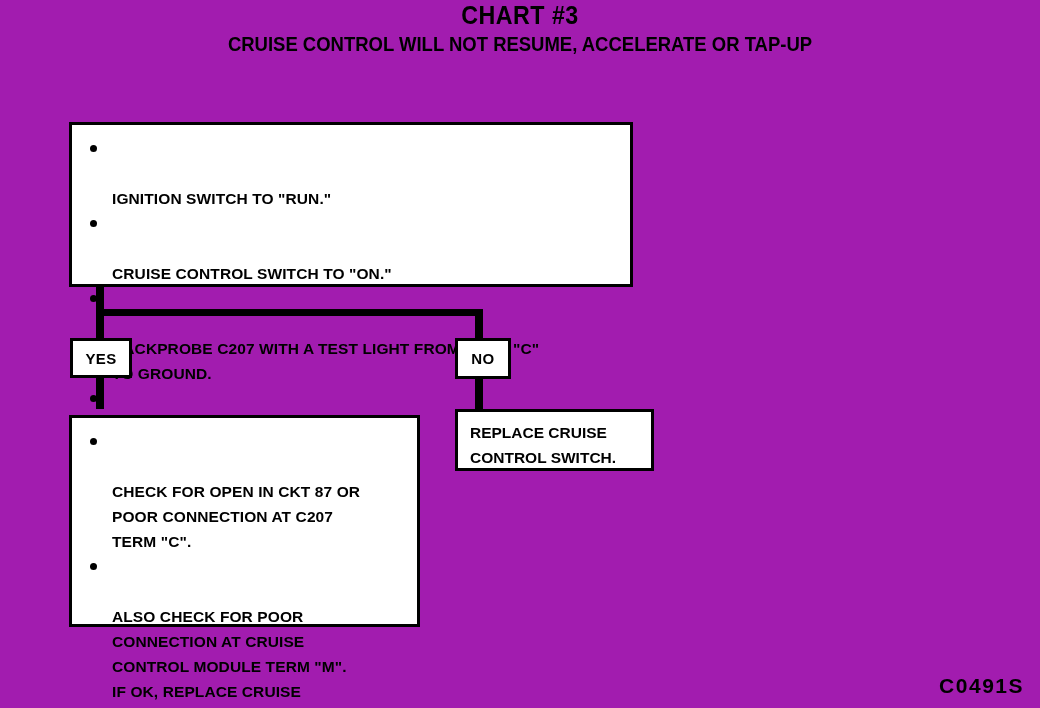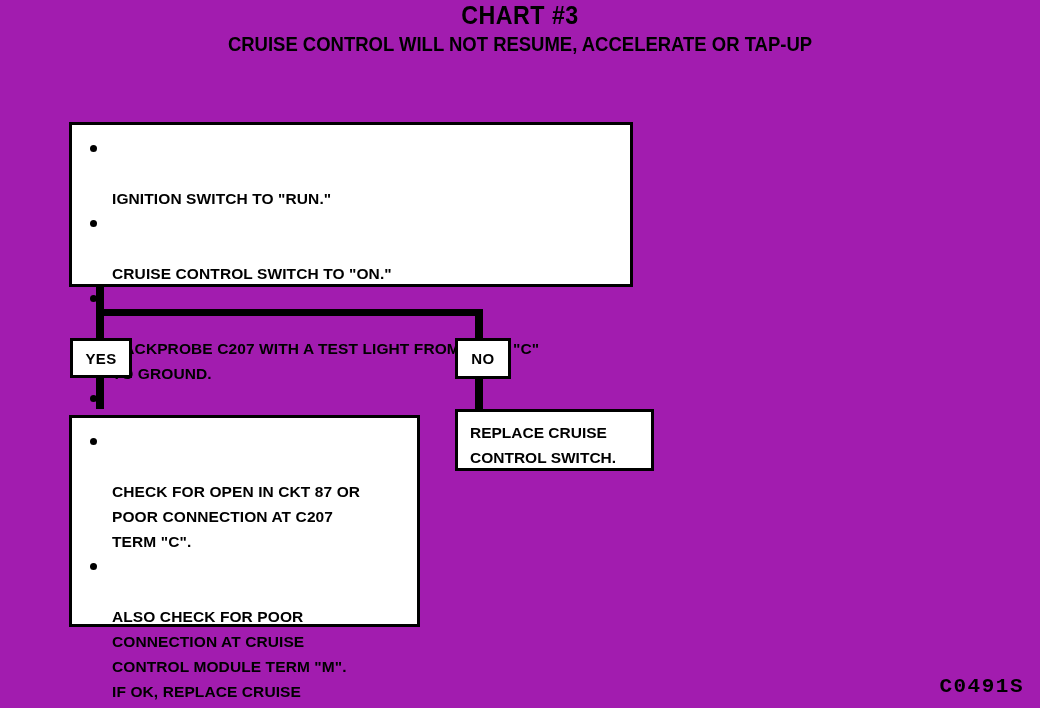--- a/index.html
+++ b/index.html
@@ -134,7 +134,7 @@
     font-size: 21px;
     font-weight: 700;
     letter-spacing: 1.5px;
-    font-family: Liberation Mono, monospace;
+    font-family: Liberation Sans, sans-serif;
     text-align: center;
   }
 </style>

